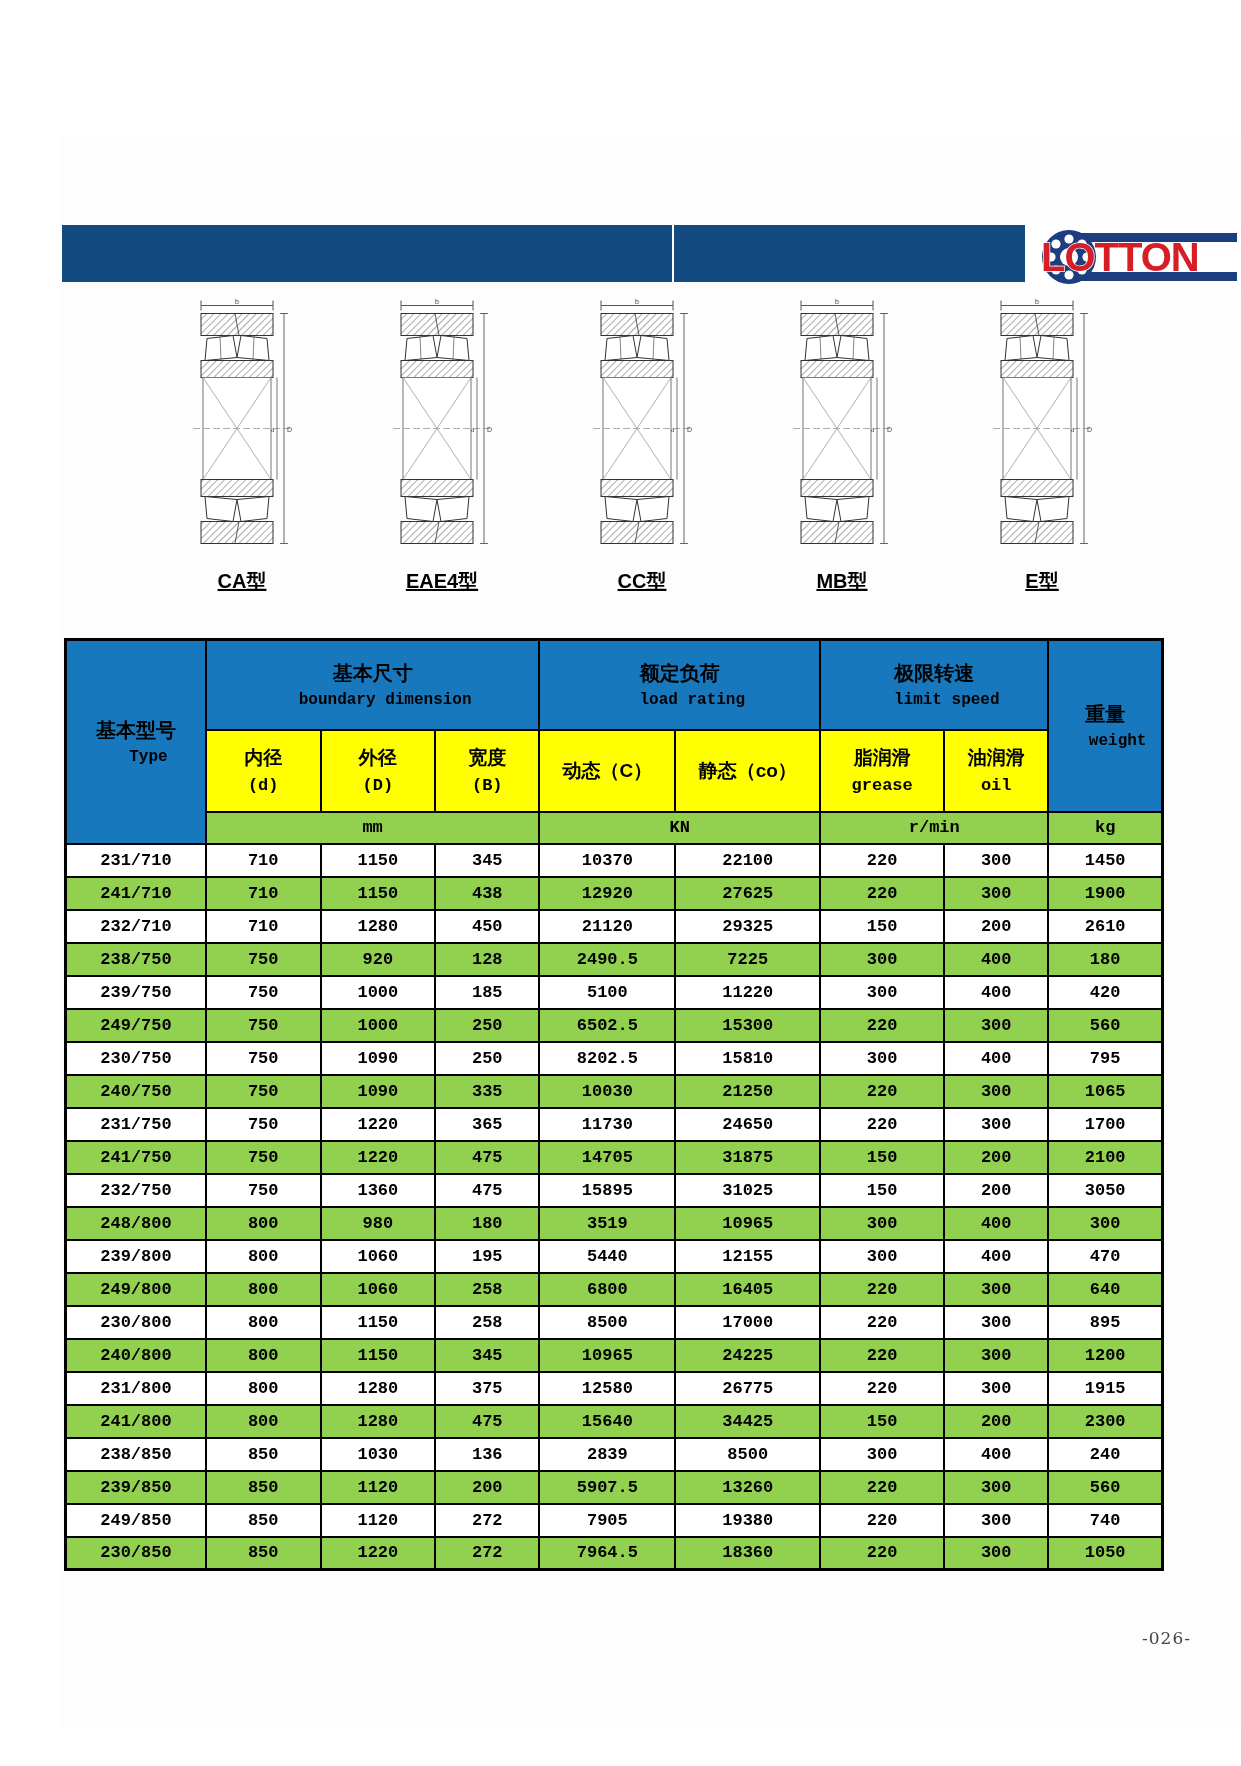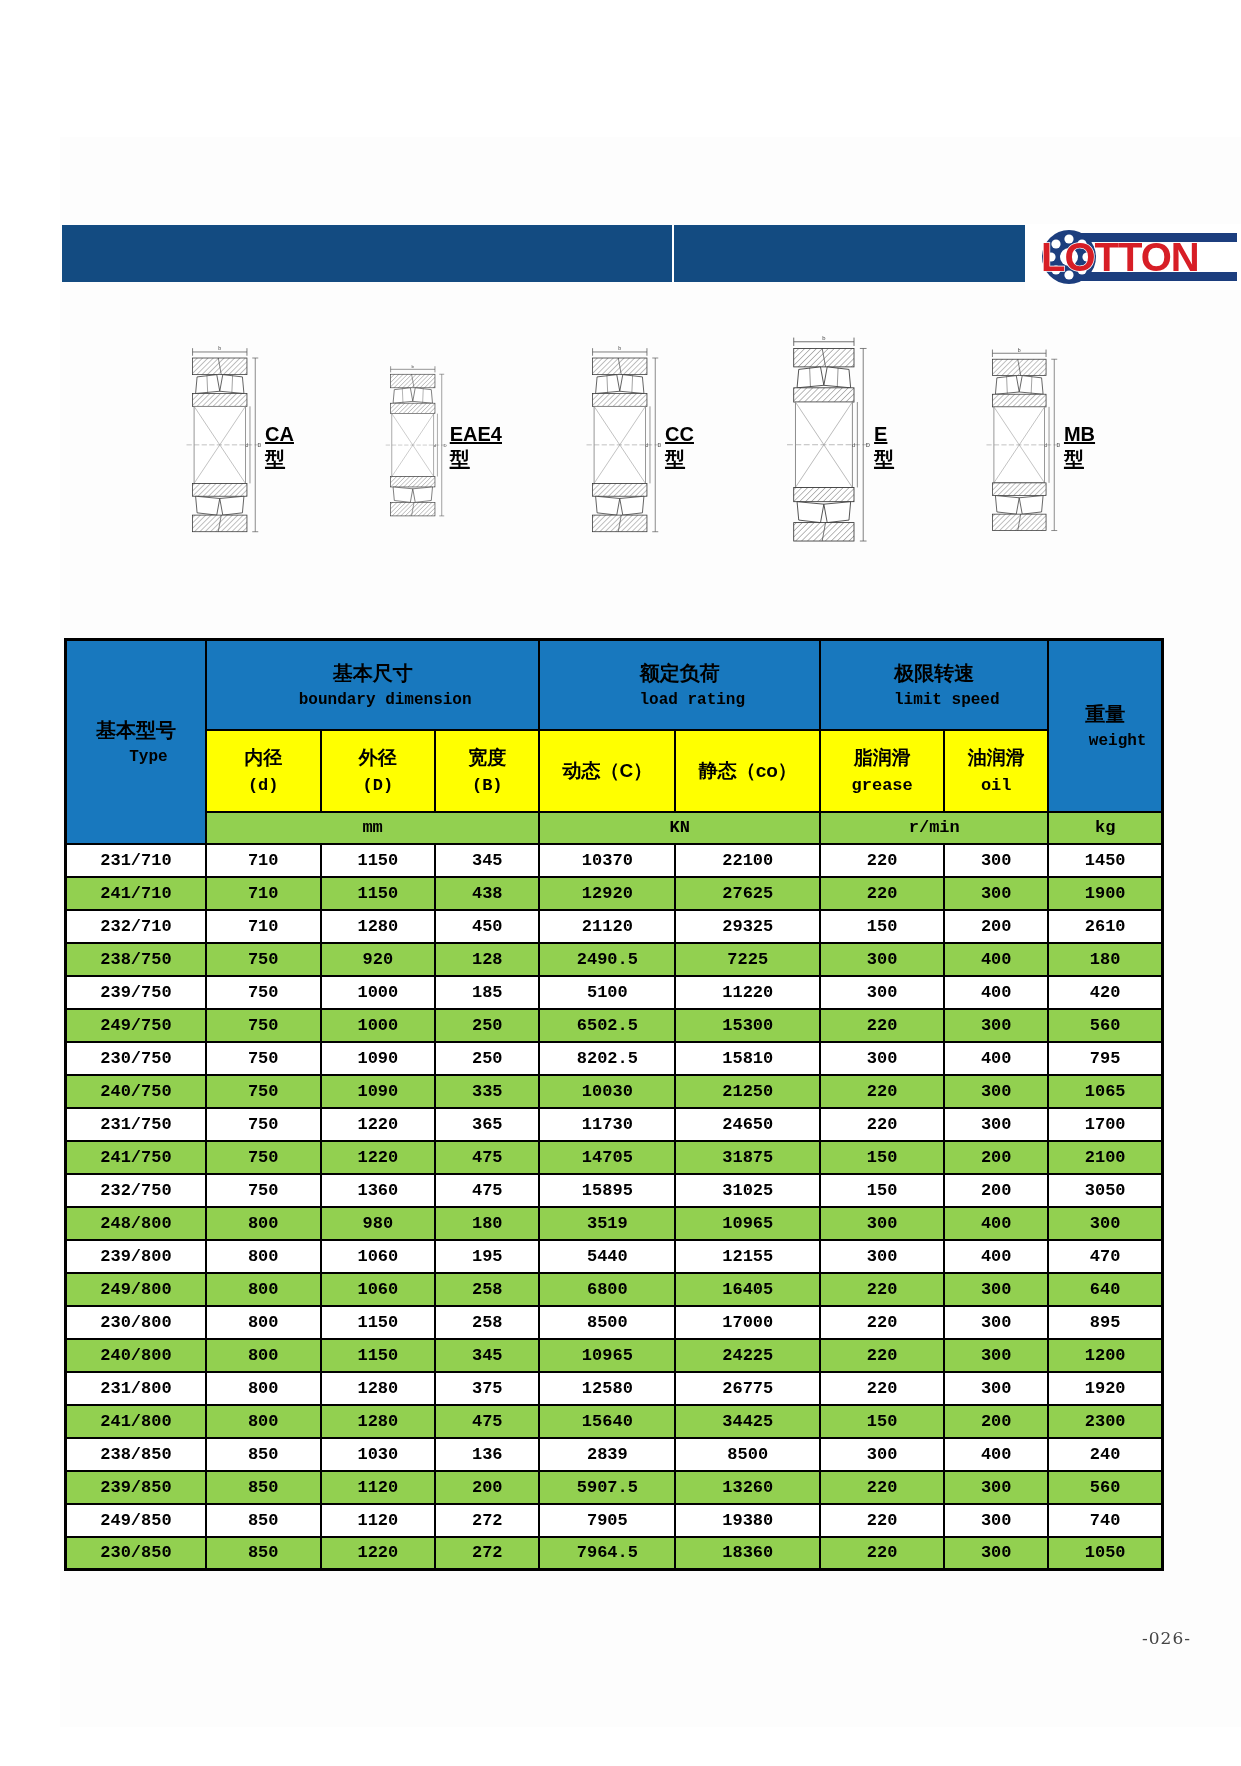--- a/index.html
+++ b/index.html
@@ -25,7 +25,7 @@
   
   .diagrams { position:absolute; left:182px; top:296px; width:920px; height:300px;
     display:flex; justify-content:space-between; }
-  .figure { width:120px; display:flex; align-items:center; }
+  .figure { width:120px; display:flex; flex-direction:column; align-items:center; }
   .figure svg { width:110px; height:268px; }
   .fig-label { margin-top:4px; font-size:20px; font-weight:bold; text-decoration:underline;
     font-family:"Liberation Sans", sans-serif; }

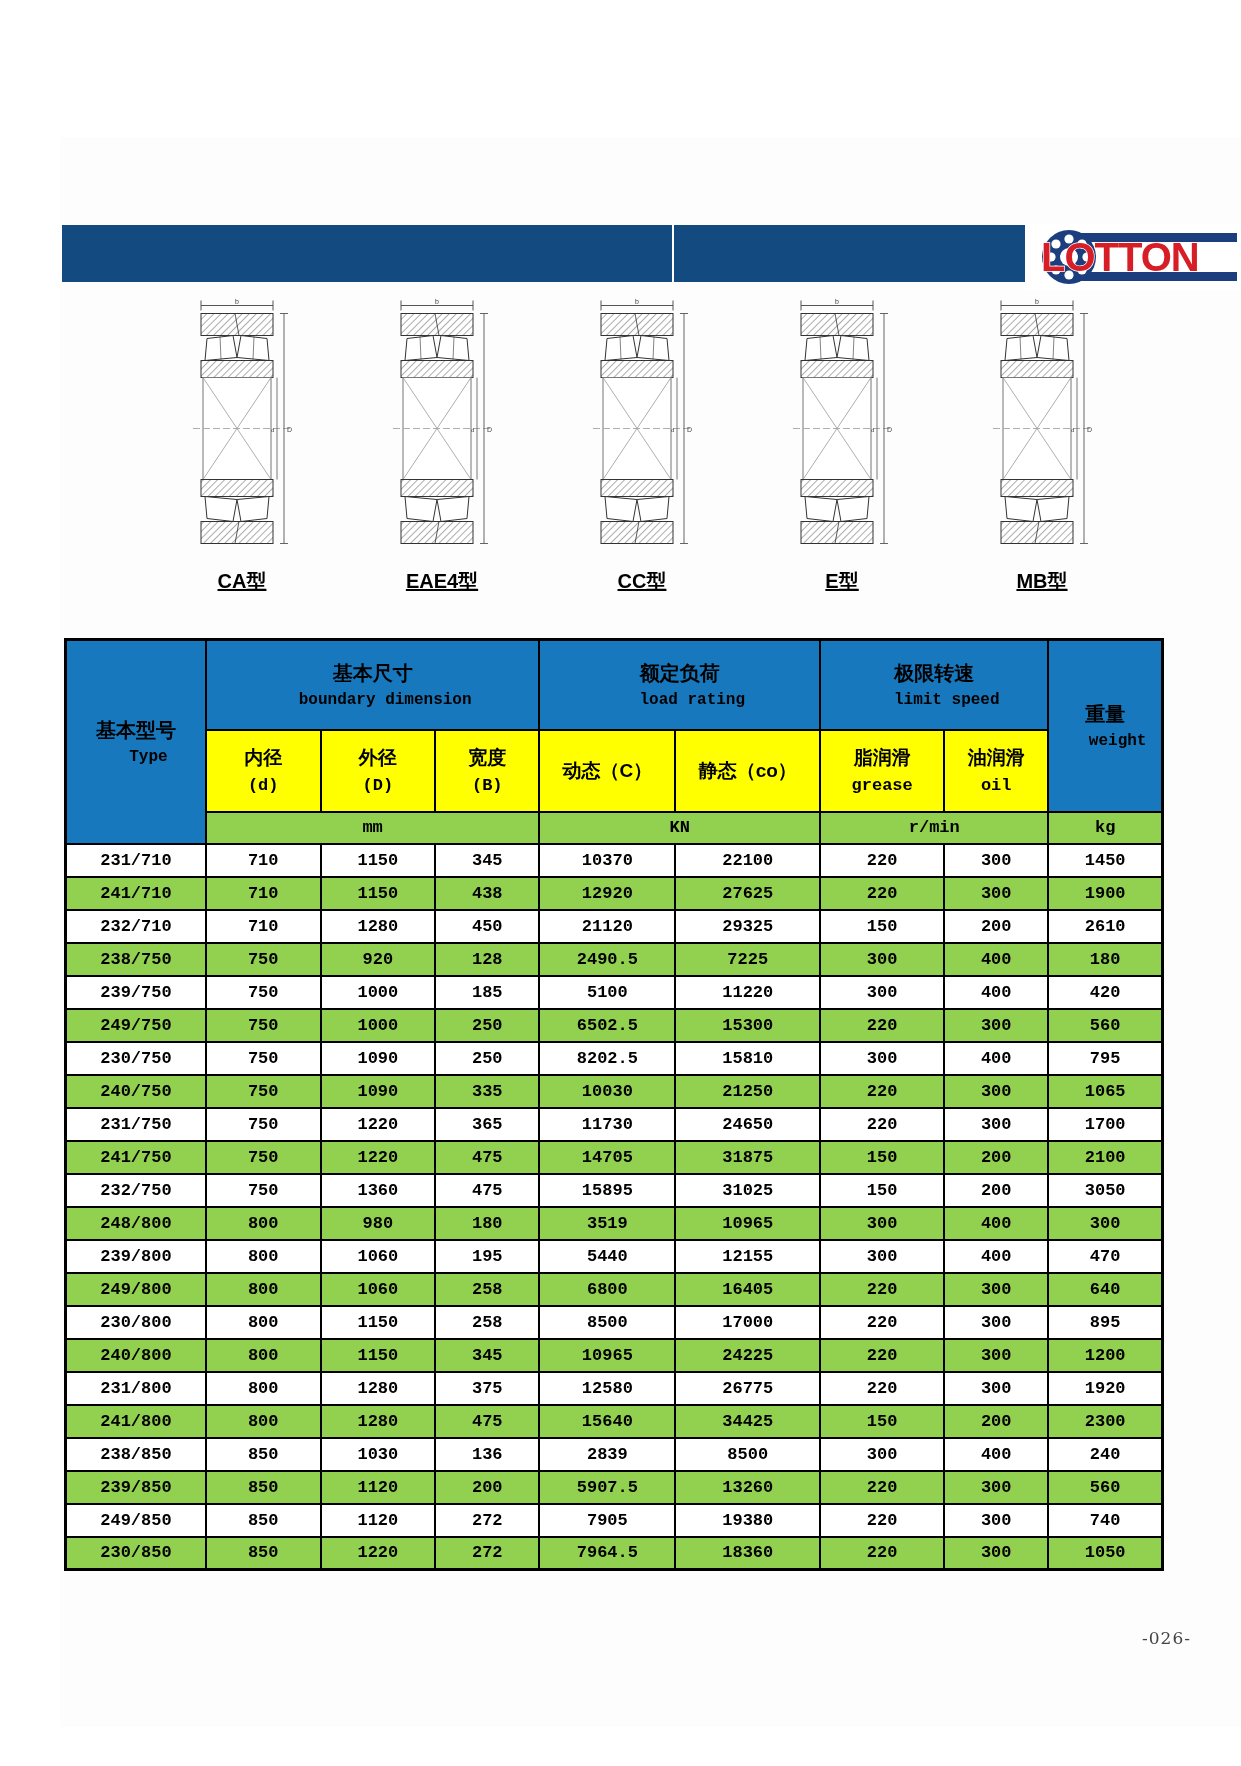--- a/index.html
+++ b/index.html
@@ -150,13 +150,13 @@
     <svg viewBox="0 0 110 265">
         <use href="#bearing-fig"></use>
       </svg>
-    <div class="fig-label">E型</div>
+    <div class="fig-label">MB型</div>
   </div>
   <div class="figure">
     <svg viewBox="0 0 110 265">
         <use href="#bearing-fig"></use>
       </svg>
-    <div class="fig-label">MB型</div>
+    <div class="fig-label">E型</div>
   </div>
 </div>
 

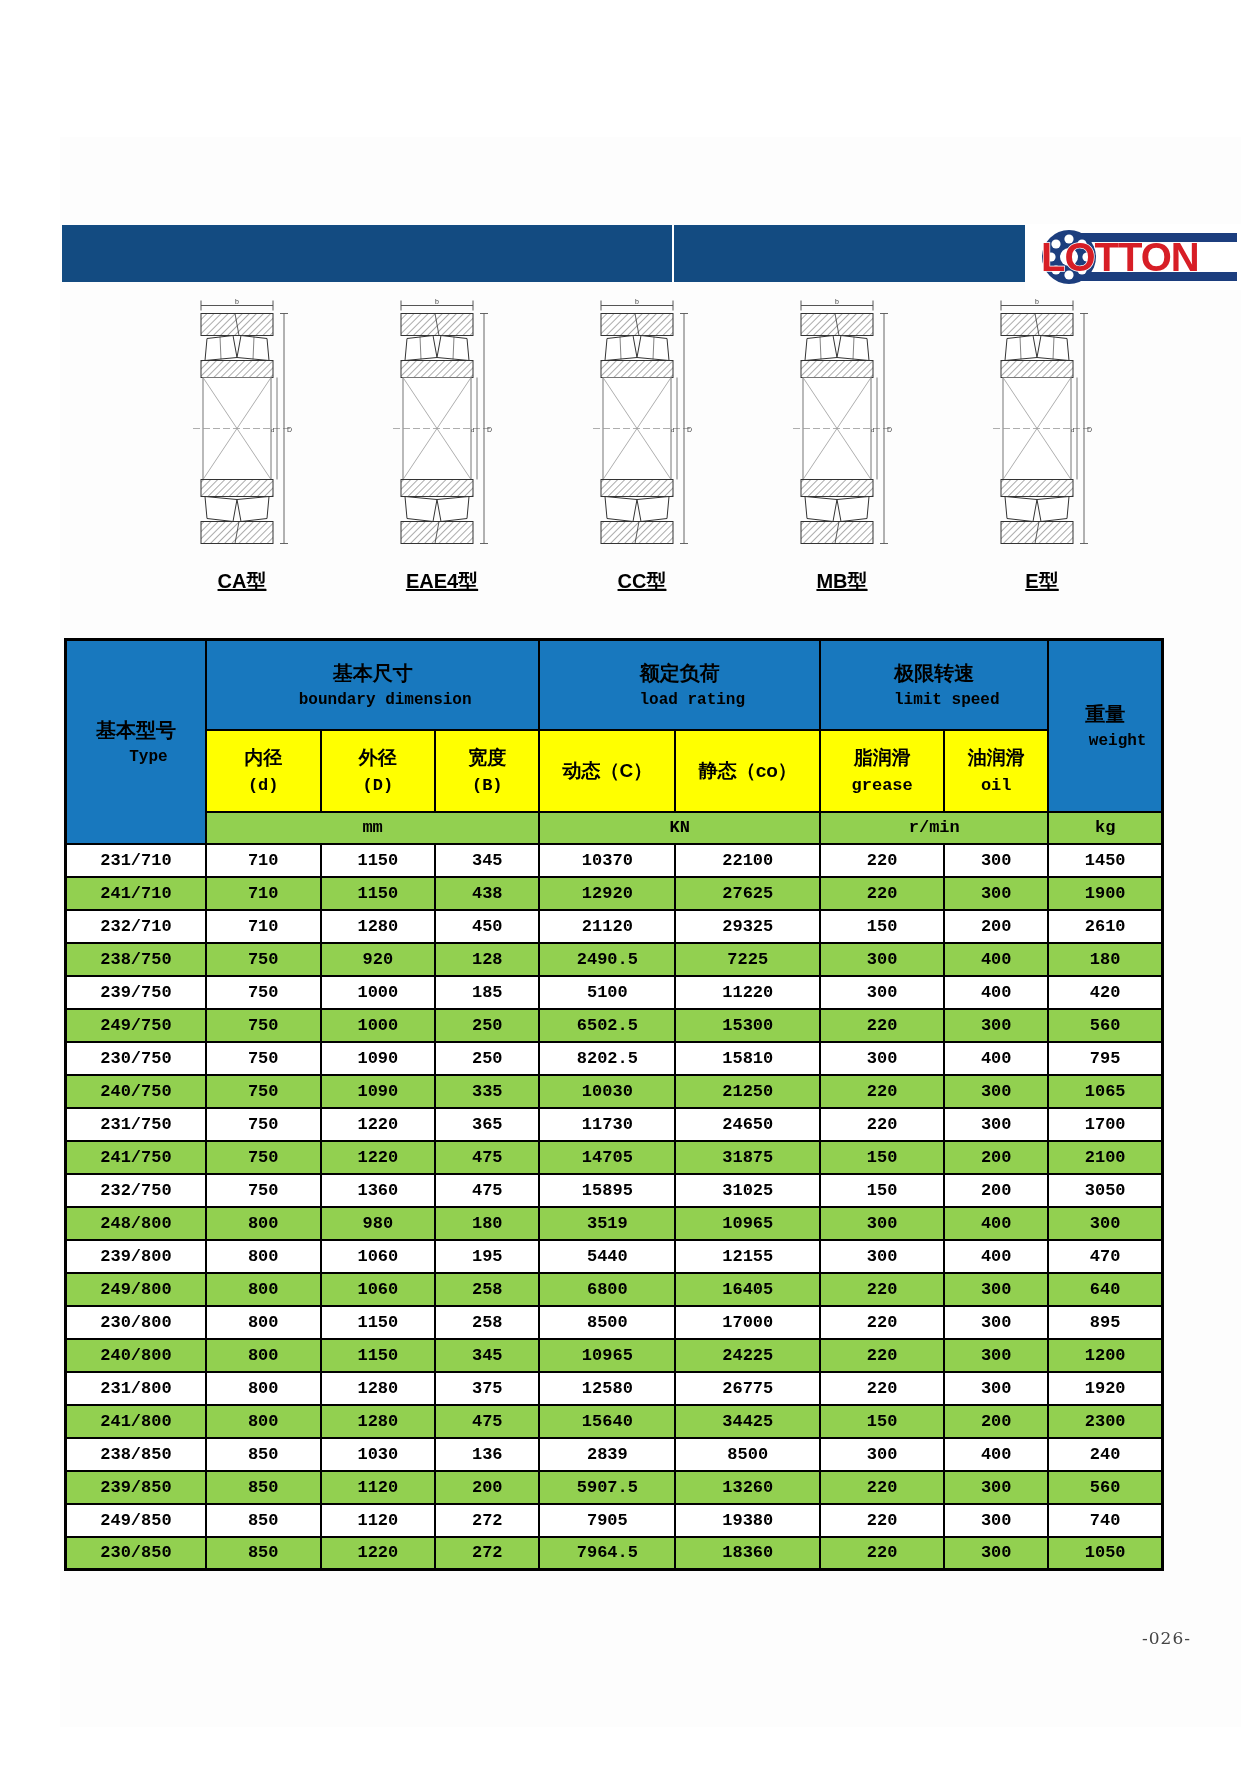--- a/index.html
+++ b/index.html
@@ -416,7 +416,7 @@
         <td>26775</td>
         <td>220</td>
         <td>300</td>
-        <td>1920</td>
+        <td>1915</td>
       </tr>
       <tr class="green">
         <td>241/800</td>

